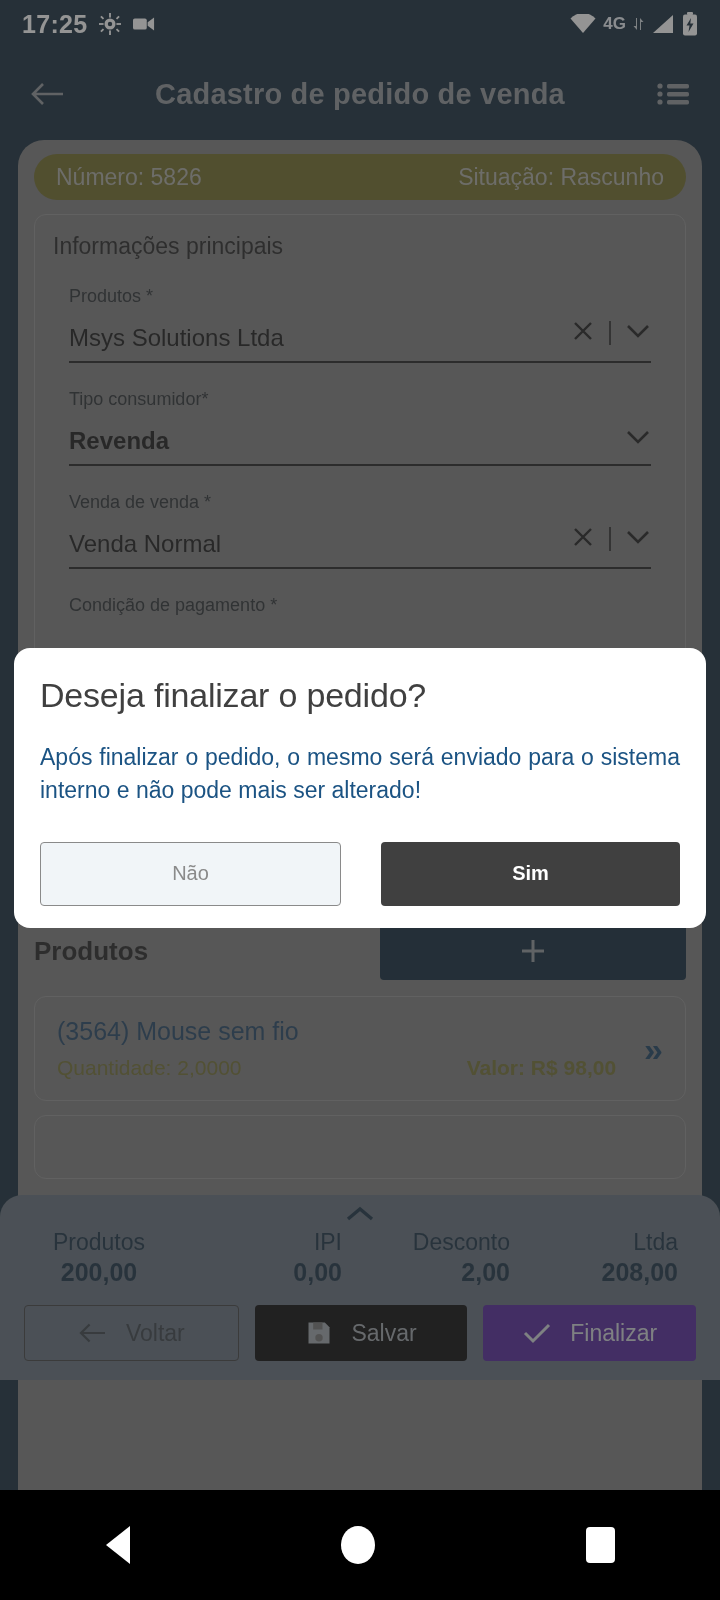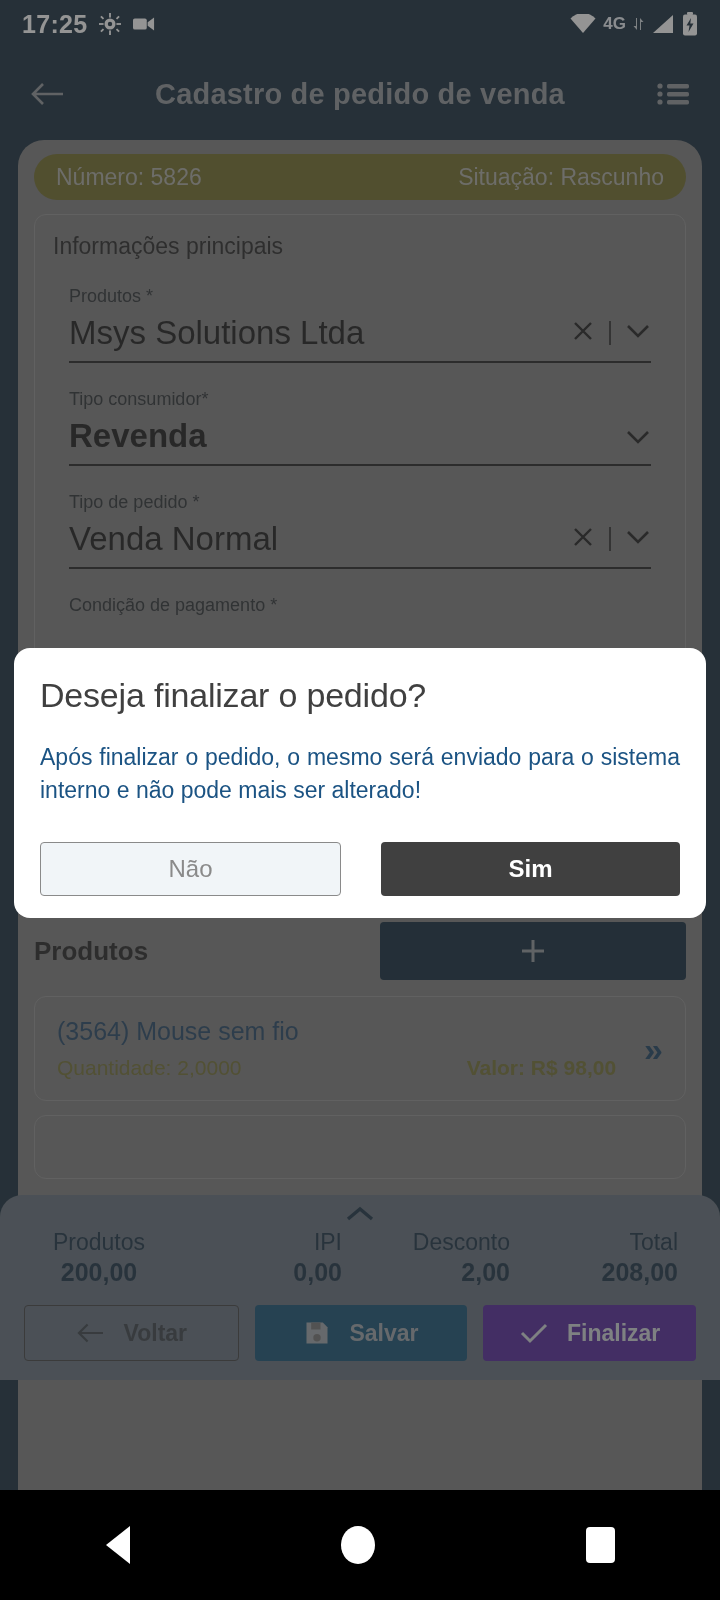--- a/index.html
+++ b/index.html
@@ -61,7 +61,7 @@
   .field { padding:0 16px; margin-bottom:26px; position:relative; }
   .field-label { font-size:18px; color:#23282c; margin-bottom:4px; }
   .field-row { display:flex; align-items:flex-end; gap:10px; min-height:40px; }
-  .field-value { flex:1; font-size:33px; color:#101010; line-height:1.1; }
+  .field-value { flex:1; font-size:24px; color:#101010; line-height:1.1; }
   .field-value.bold { font-weight:bold; }
   .field-actions { display:flex; align-items:center; gap:14px; padding-bottom:4px; }
   .divider { height:2px; background:#1a1a1a; margin-top:10px; }

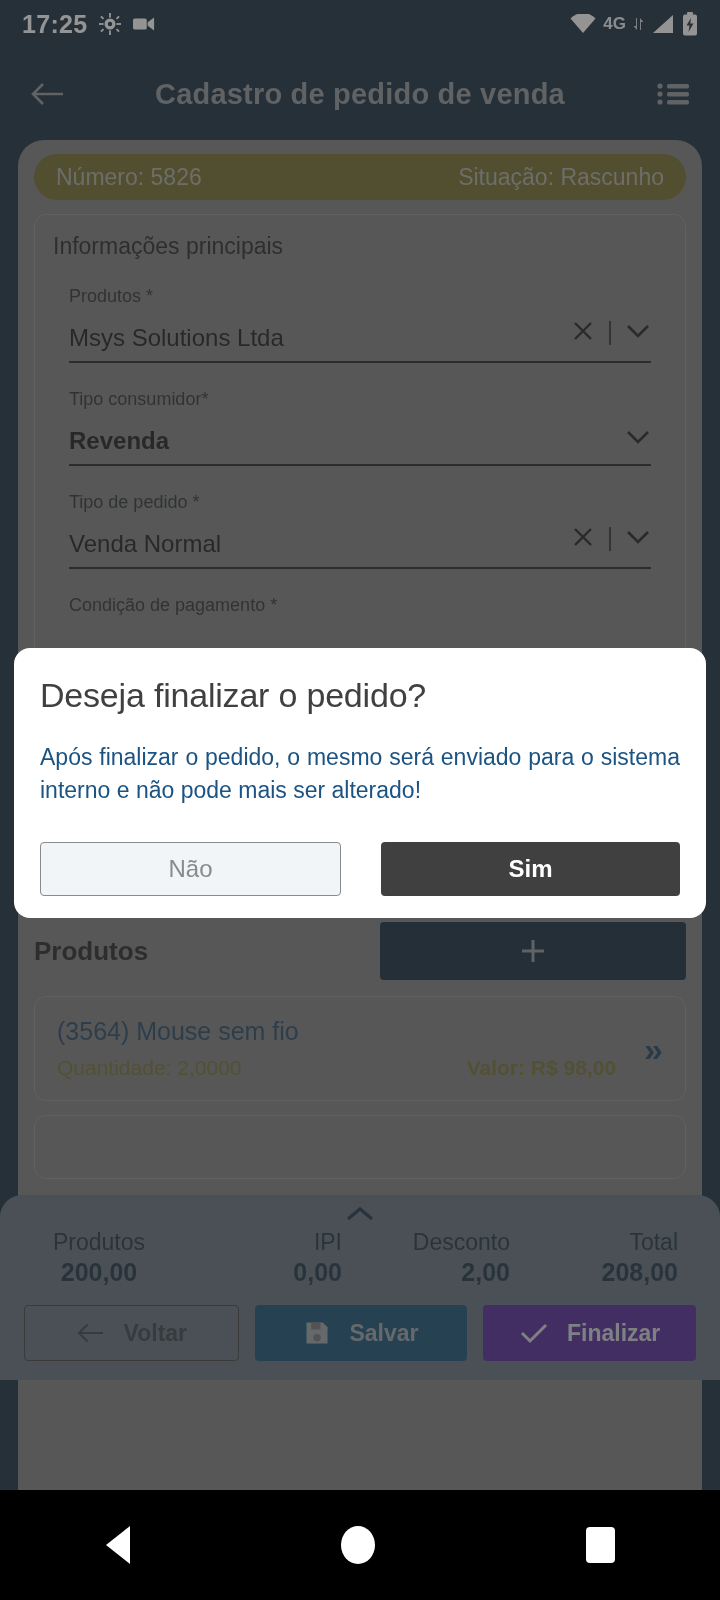--- a/index.html
+++ b/index.html
@@ -278,7 +278,7 @@
         </div>
 
         <div class="field">
-          <div class="field-label">Tipo de pedido *</div>
+          <div class="field-label">Venda de venda *</div>
           <div class="field-row">
             <div class="field-value">Venda Normal</div>
             <div class="field-actions">

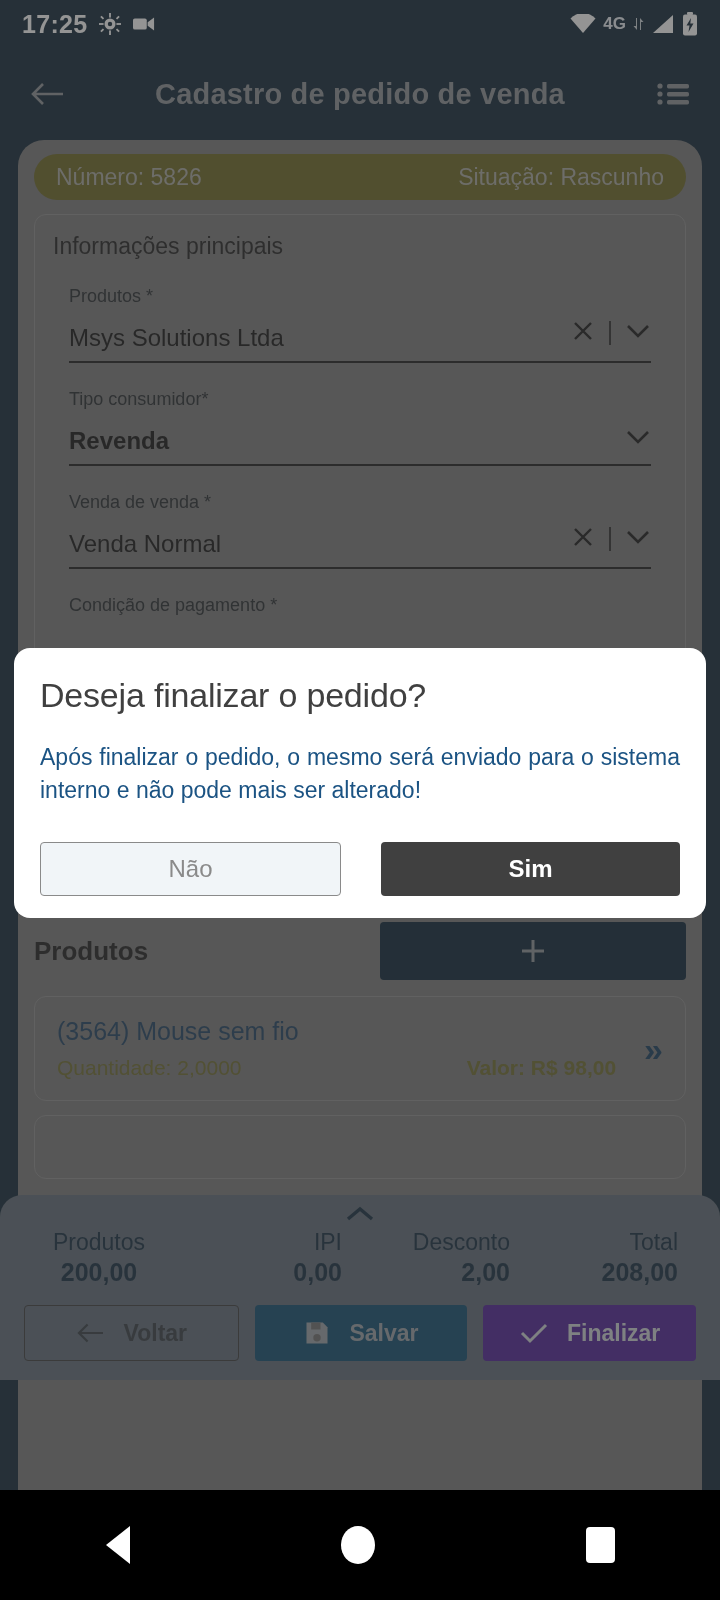--- a/index.html
+++ b/index.html
@@ -136,8 +136,8 @@
   }
   .dlg-actions { display:flex; gap:40px; }
   .dlg-btn {
-    flex:1; height:54px; border-radius:4px;
-    display:flex; align-items:center; justify-content:center; font-size:24px;
+    flex:1; height:64px; border-radius:4px;
+    display:flex; align-items:center; justify-content:center; font-size:20px;
   }
   .dlg-no { background:#f1f5f8; border:1px solid #8a8a8a; color:#8a8a8a; }
   .dlg-yes { background:#404040; color:#ffffff; font-weight:bold; }

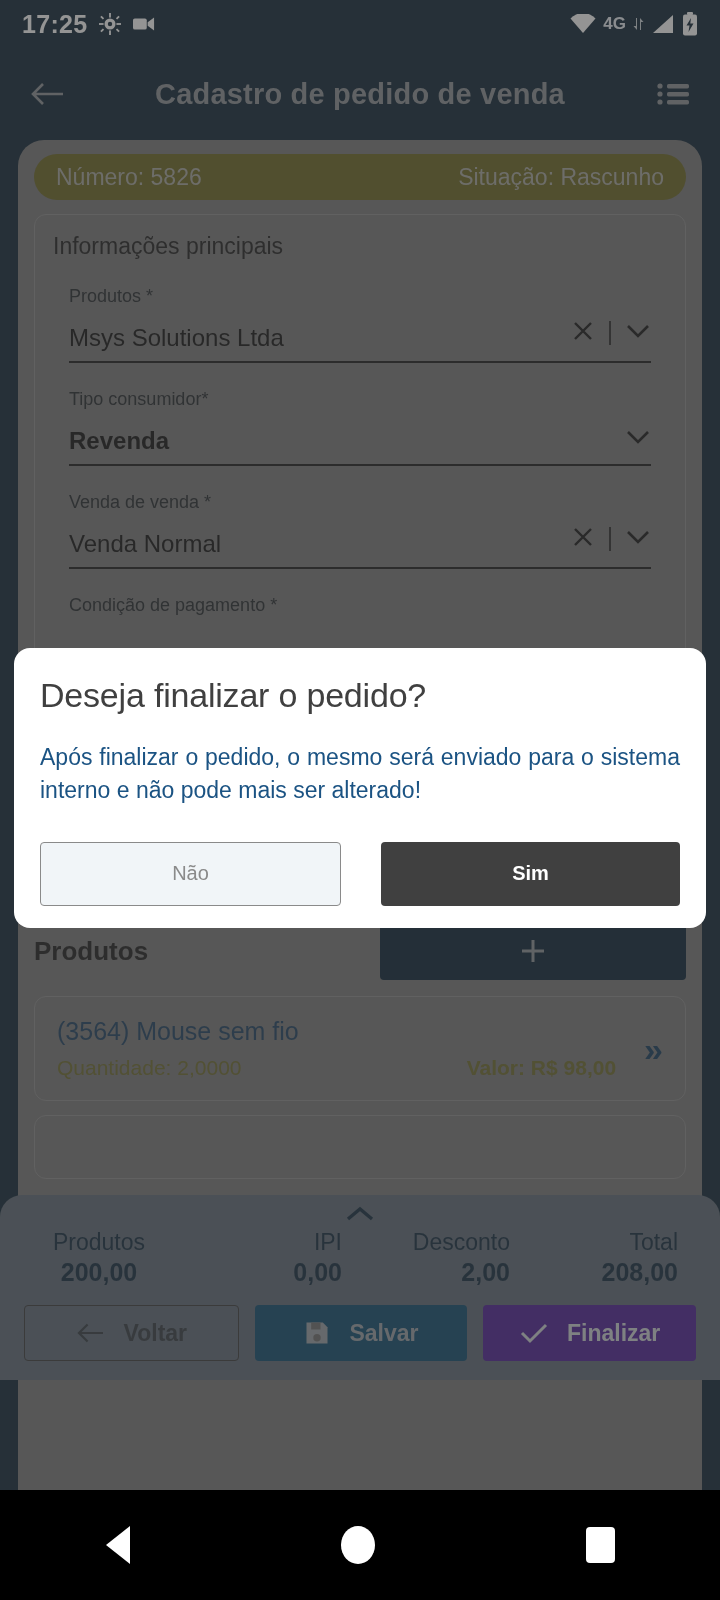--- a/index.html
+++ b/index.html
@@ -372,7 +372,7 @@
           <div class="sum-value">2,00</div>
         </div>
         <div class="sum-col">
-          <div class="sum-label">Total</div>
+          <div class="sum-label">Ltda</div>
           <div class="sum-value">208,00</div>
         </div>
       </div>

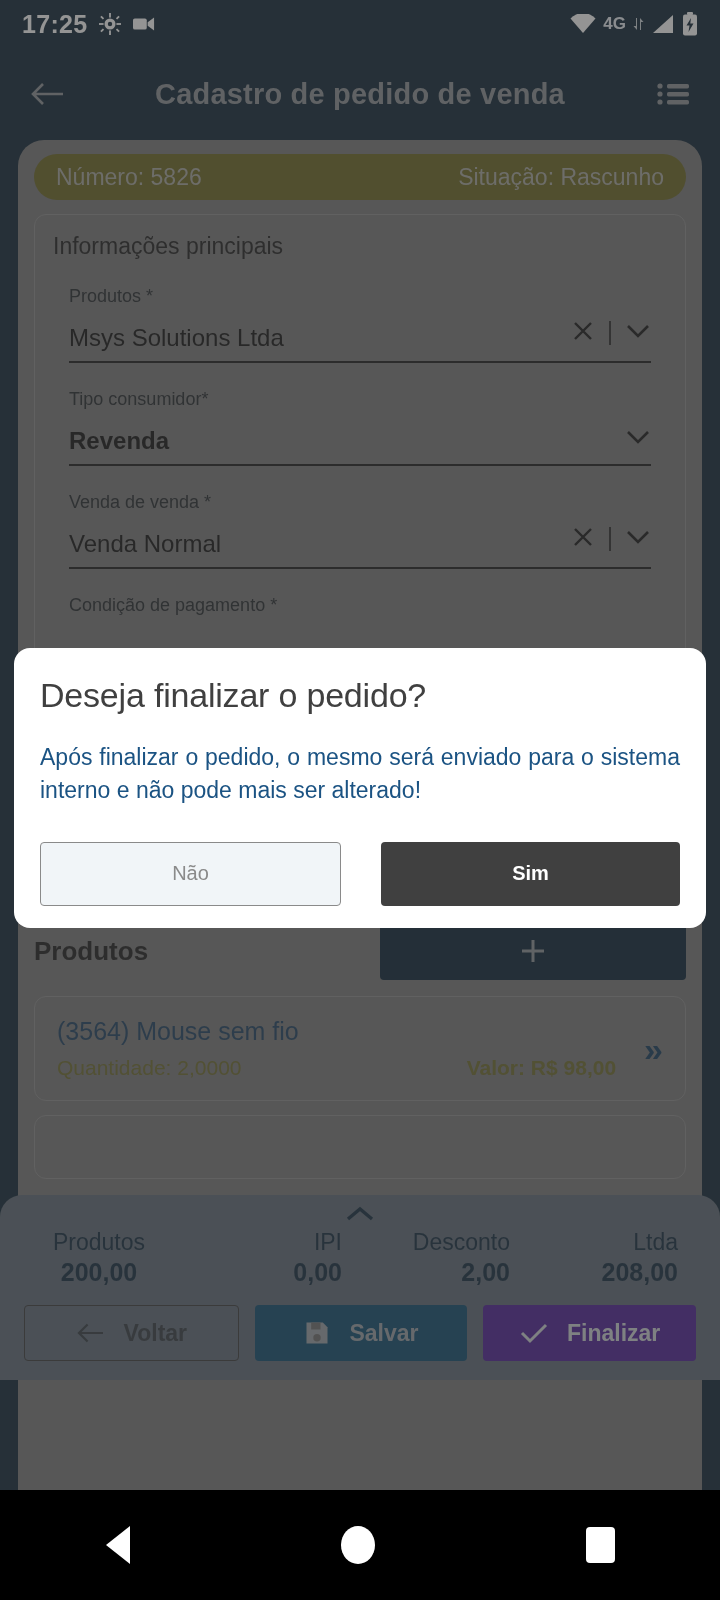--- a/index.html
+++ b/index.html
@@ -114,7 +114,6 @@
     flex:1; height:56px; border-radius:4px;
     display:flex; align-items:center; justify-content:center; gap:18px;
     font-size:23px;
-    font-weight:bold;
   }
   .btn-voltar { border:1px solid #3a3a3a; color:#333b42; }
   .btn-salvar { background:#0c4a6e; color:#9aa0a6; }

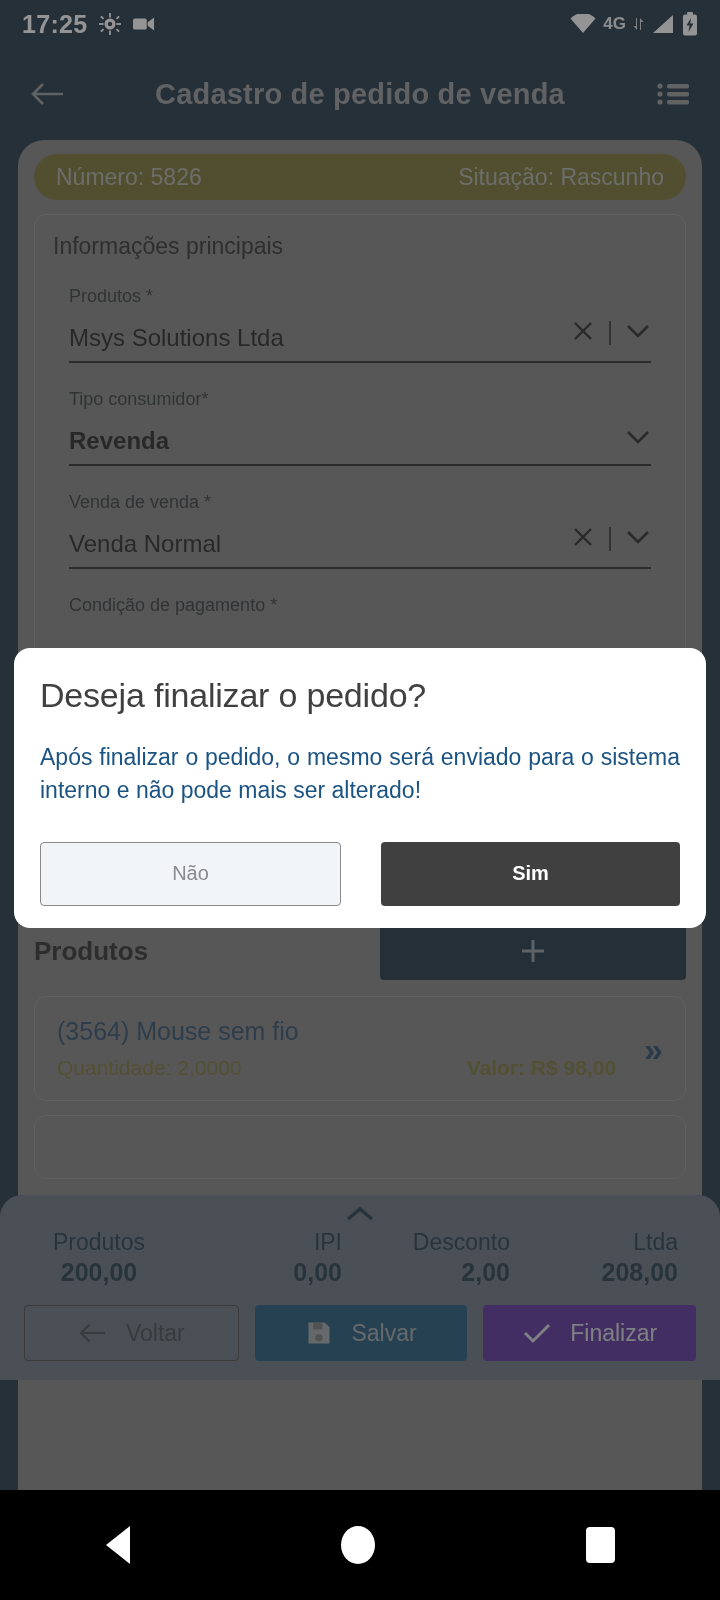--- a/index.html
+++ b/index.html
@@ -116,7 +116,7 @@
     font-size:23px;
   }
   .btn-voltar { border:1px solid #3a3a3a; color:#333b42; }
-  .btn-salvar { background:#0c4a6e; color:#9aa0a6; }
+  .btn-salvar { background:#000000; color:#9aa0a6; }
   .btn-finalizar { background:#4c1d95; color:#cfd4d8; }
 
   

